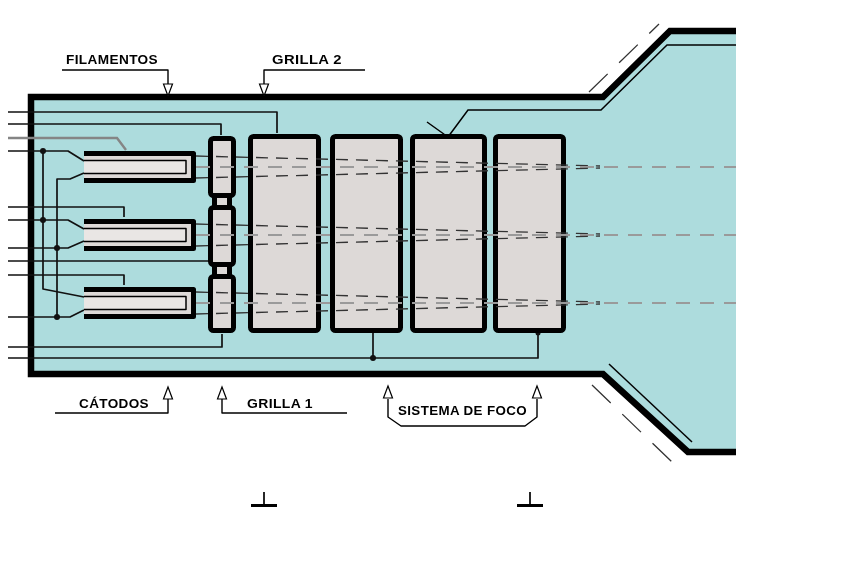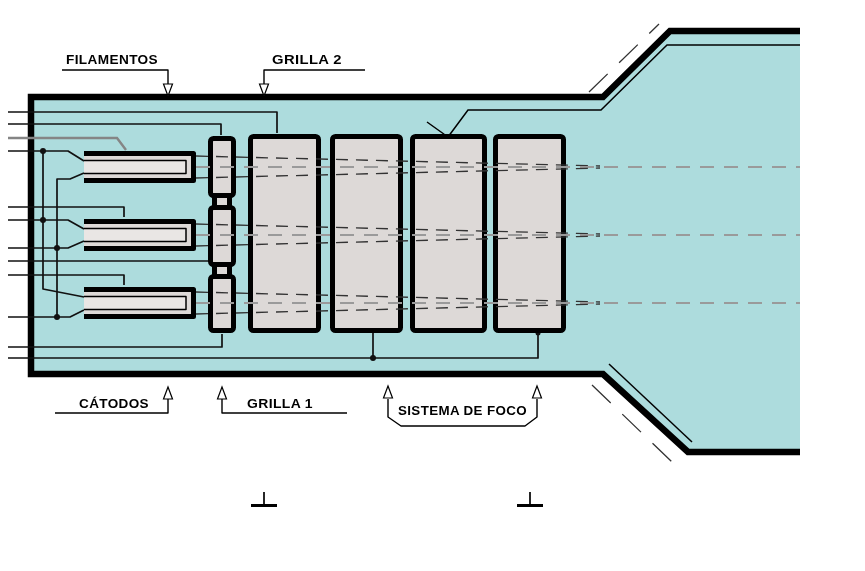--- a/index.html
+++ b/index.html
@@ -5,7 +5,7 @@
   html,body{margin:0;padding:0;background:#fff;}
   .stage{
     position:relative;
-    width:800px;height:571px;
+    width:736px;height:571px;
     background:var(--background,#ffffff);
     font-family:"Liberation Sans", sans-serif;
     overflow:hidden;

